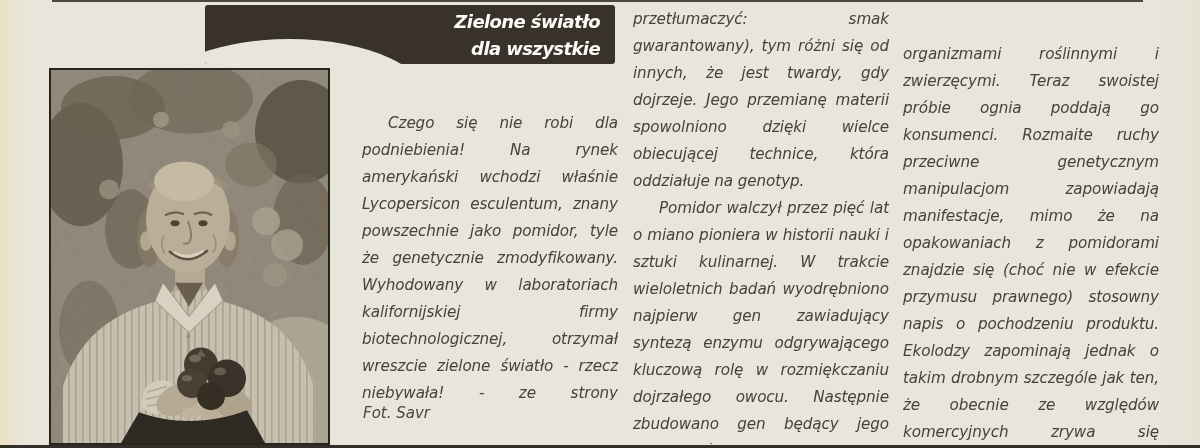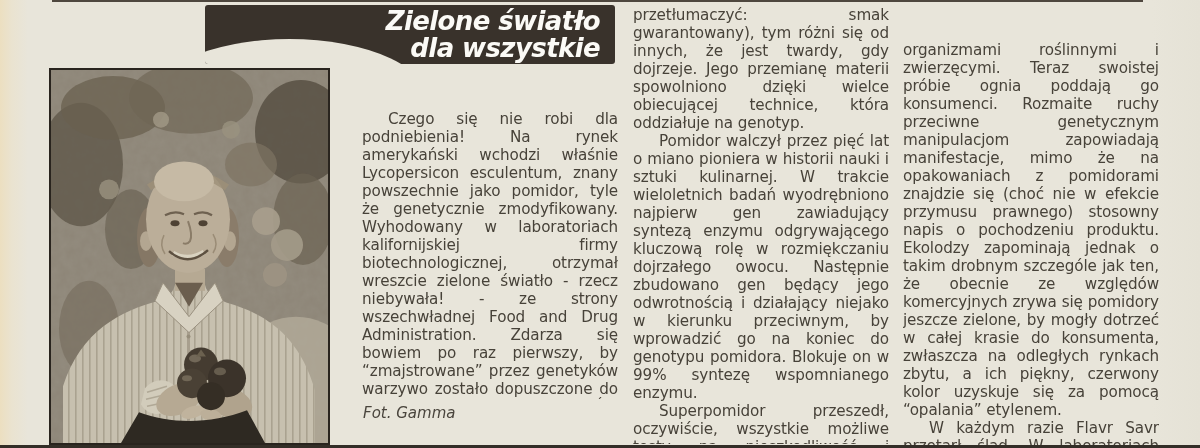--- a/index.html
+++ b/index.html
@@ -21,7 +21,7 @@
           border-radius:50%;background:#e8e5da;}
   .title{position:absolute;right:15px;top:3px;margin:0;text-align:right;
          font-style:italic;font-weight:bold;color:#fbfaf6;
-         font-size:26px;line-height:27px;letter-spacing:-0.6px;}
+         font-size:18px;line-height:27px;letter-spacing:-0.6px;}
   .title .tl{display:block;}
 
   .caption{position:absolute;left:363px;top:404px;font-style:italic;

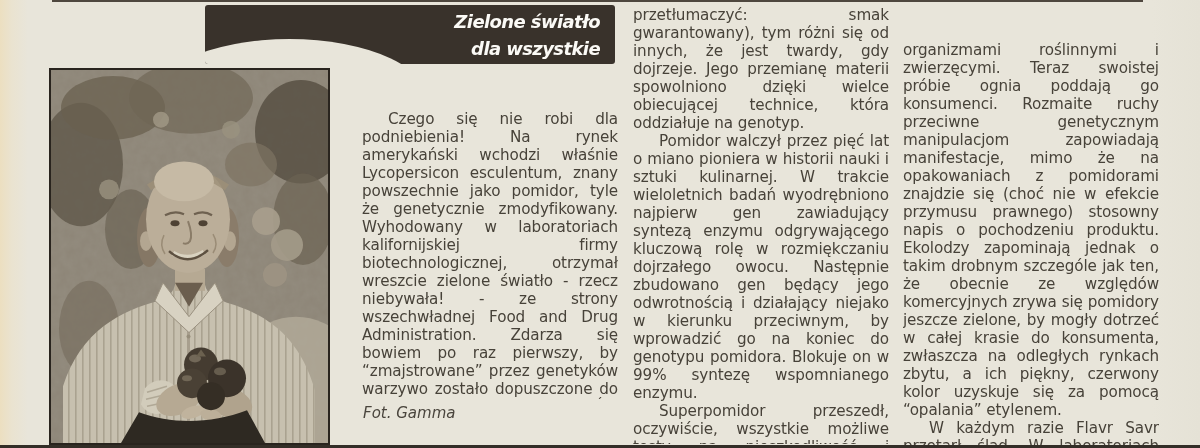--- a/index.html
+++ b/index.html
@@ -27,8 +27,8 @@
   .caption{position:absolute;left:363px;top:404px;font-style:italic;
            font-size:15px;color:#4a453d;}
 
-  .col{position:absolute;width:256px;text-align:justify;
-       font-size:15.2px;line-height:18px;color:#474239;letter-spacing:-0.1px;
+  .col{position:absolute;width:256px;text-align:justify;font-style:italic;
+       font-size:15.2px;line-height:27px;color:#474239;letter-spacing:-0.1px;
        overflow:hidden;hyphens:auto;-webkit-hyphens:auto;}
   .col-1{left:362px;top:110px;height:290px;}
   .col-2{left:633px;top:6px;height:438px;}

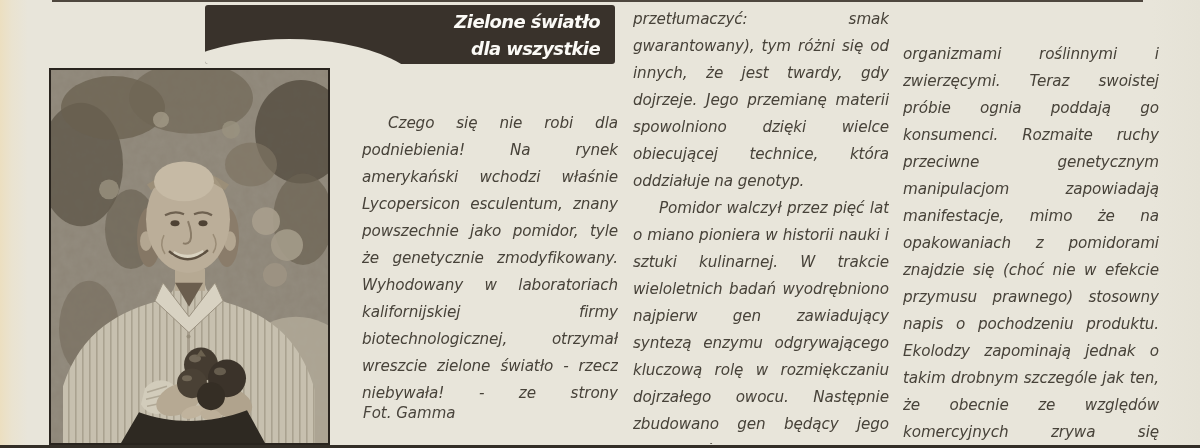--- a/index.html
+++ b/index.html
@@ -134,7 +134,7 @@
     </h1>
   </div>
 
-  <div class="caption">Fot. Gamma</div>
+  <div class="caption">Fot. Savr</div>
 
   <div class="col col-1" id="col-0" lang="pl">
       <p class="para indent">Czego się nie robi dla podniebienia! Na rynek amerykański wchodzi właśnie Lycopersicon esculentum, znany powszechnie jako pomidor, tyle że genetycznie zmodyfikowany. Wyhodowany w laboratoriach kalifornijskiej firmy biotechnologicznej, otrzymał wreszcie zielone światło - rzecz niebywała! - ze strony wszechwładnej Food and Drug Administration. Zdarza się bowiem po raz pierwszy, by “zmajstrowane” przez genetyków warzywo zostało dopuszczone do powszechnego spożycia. Ów pomidor, nazwany Flavr Savr (od flavor saver, co można by</p>

